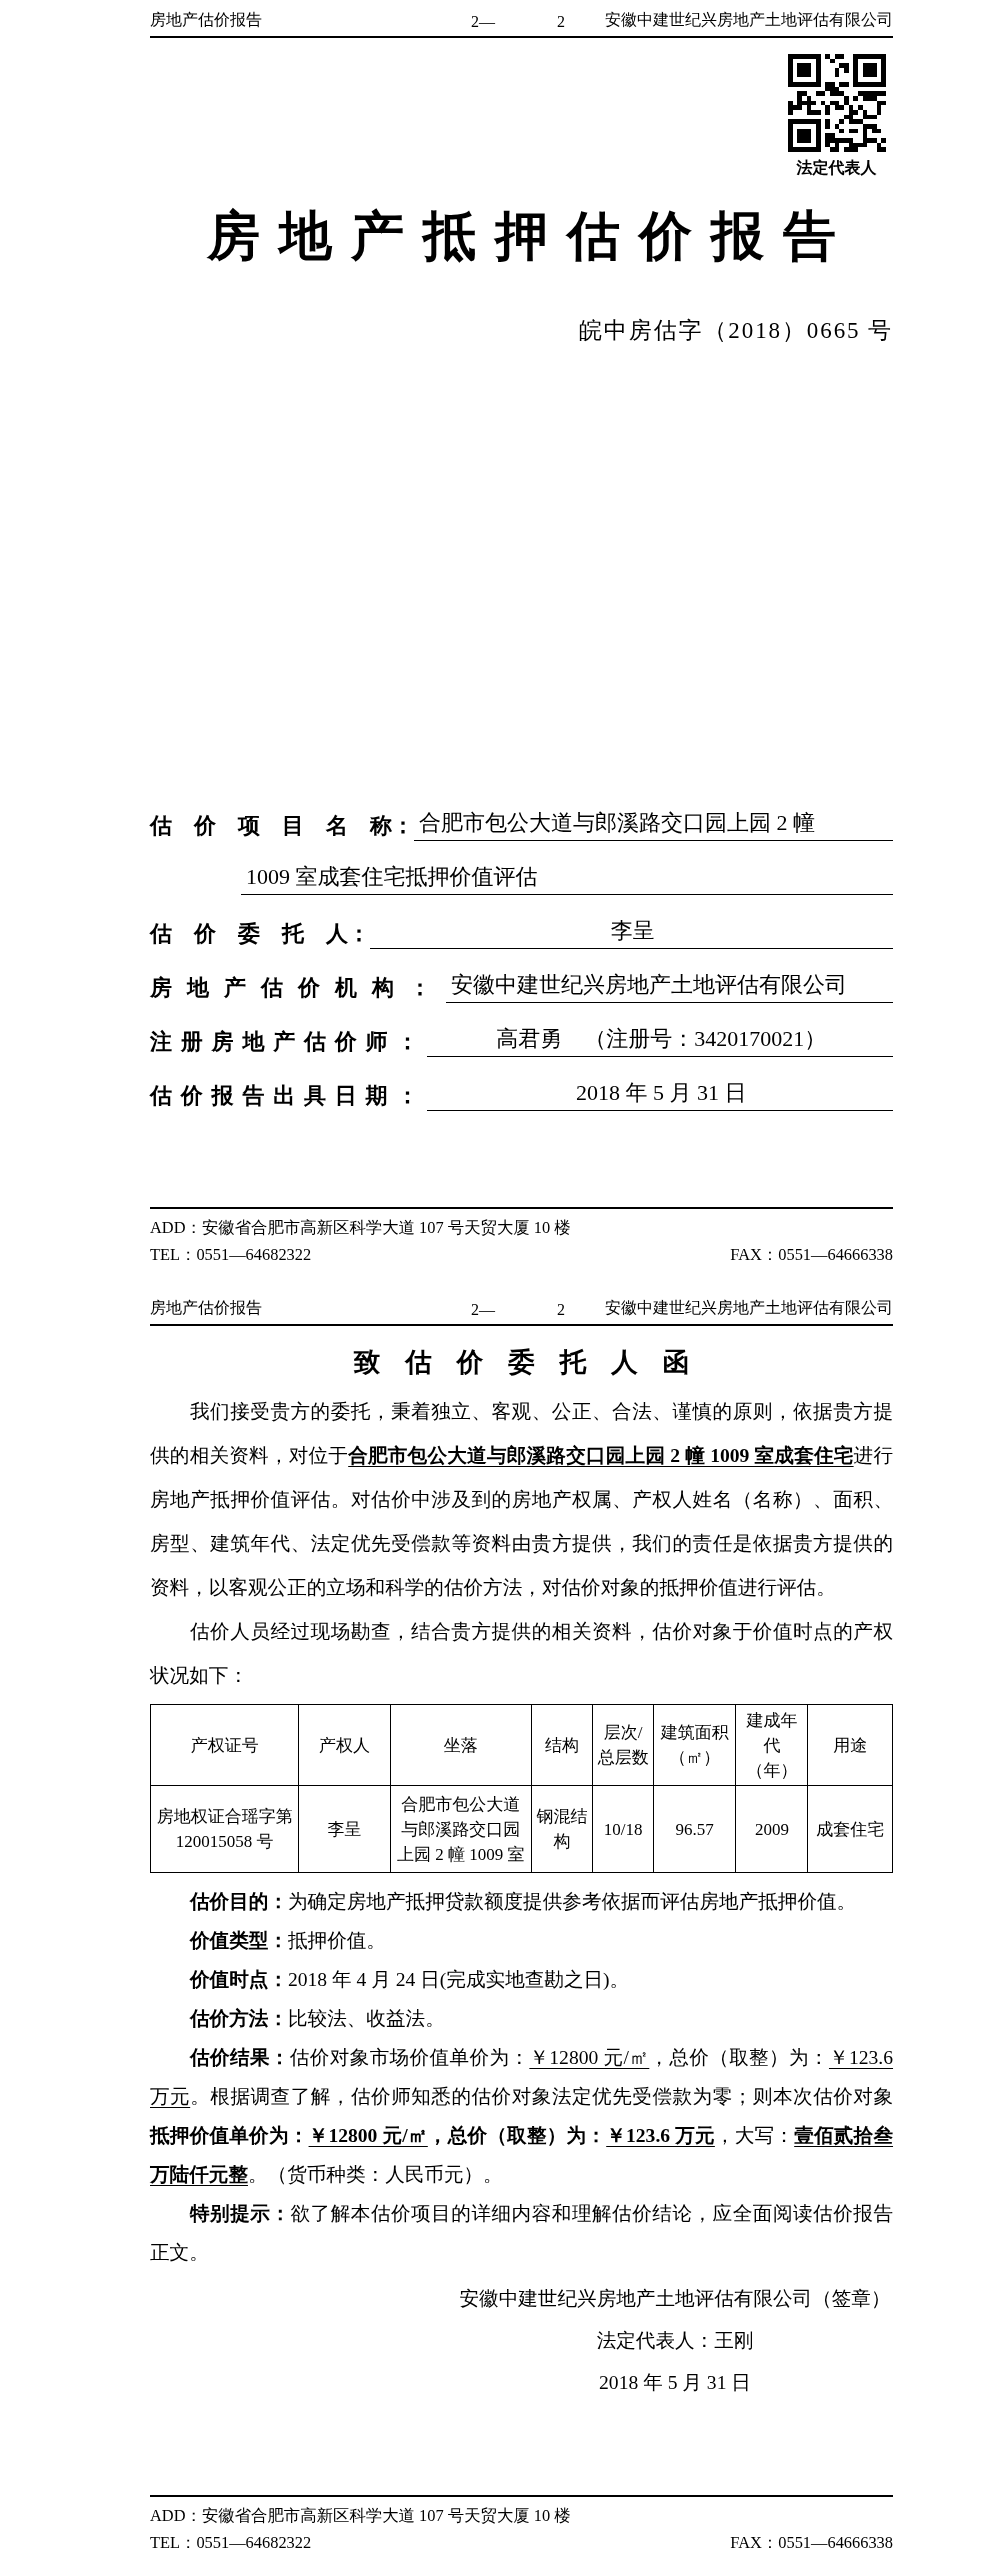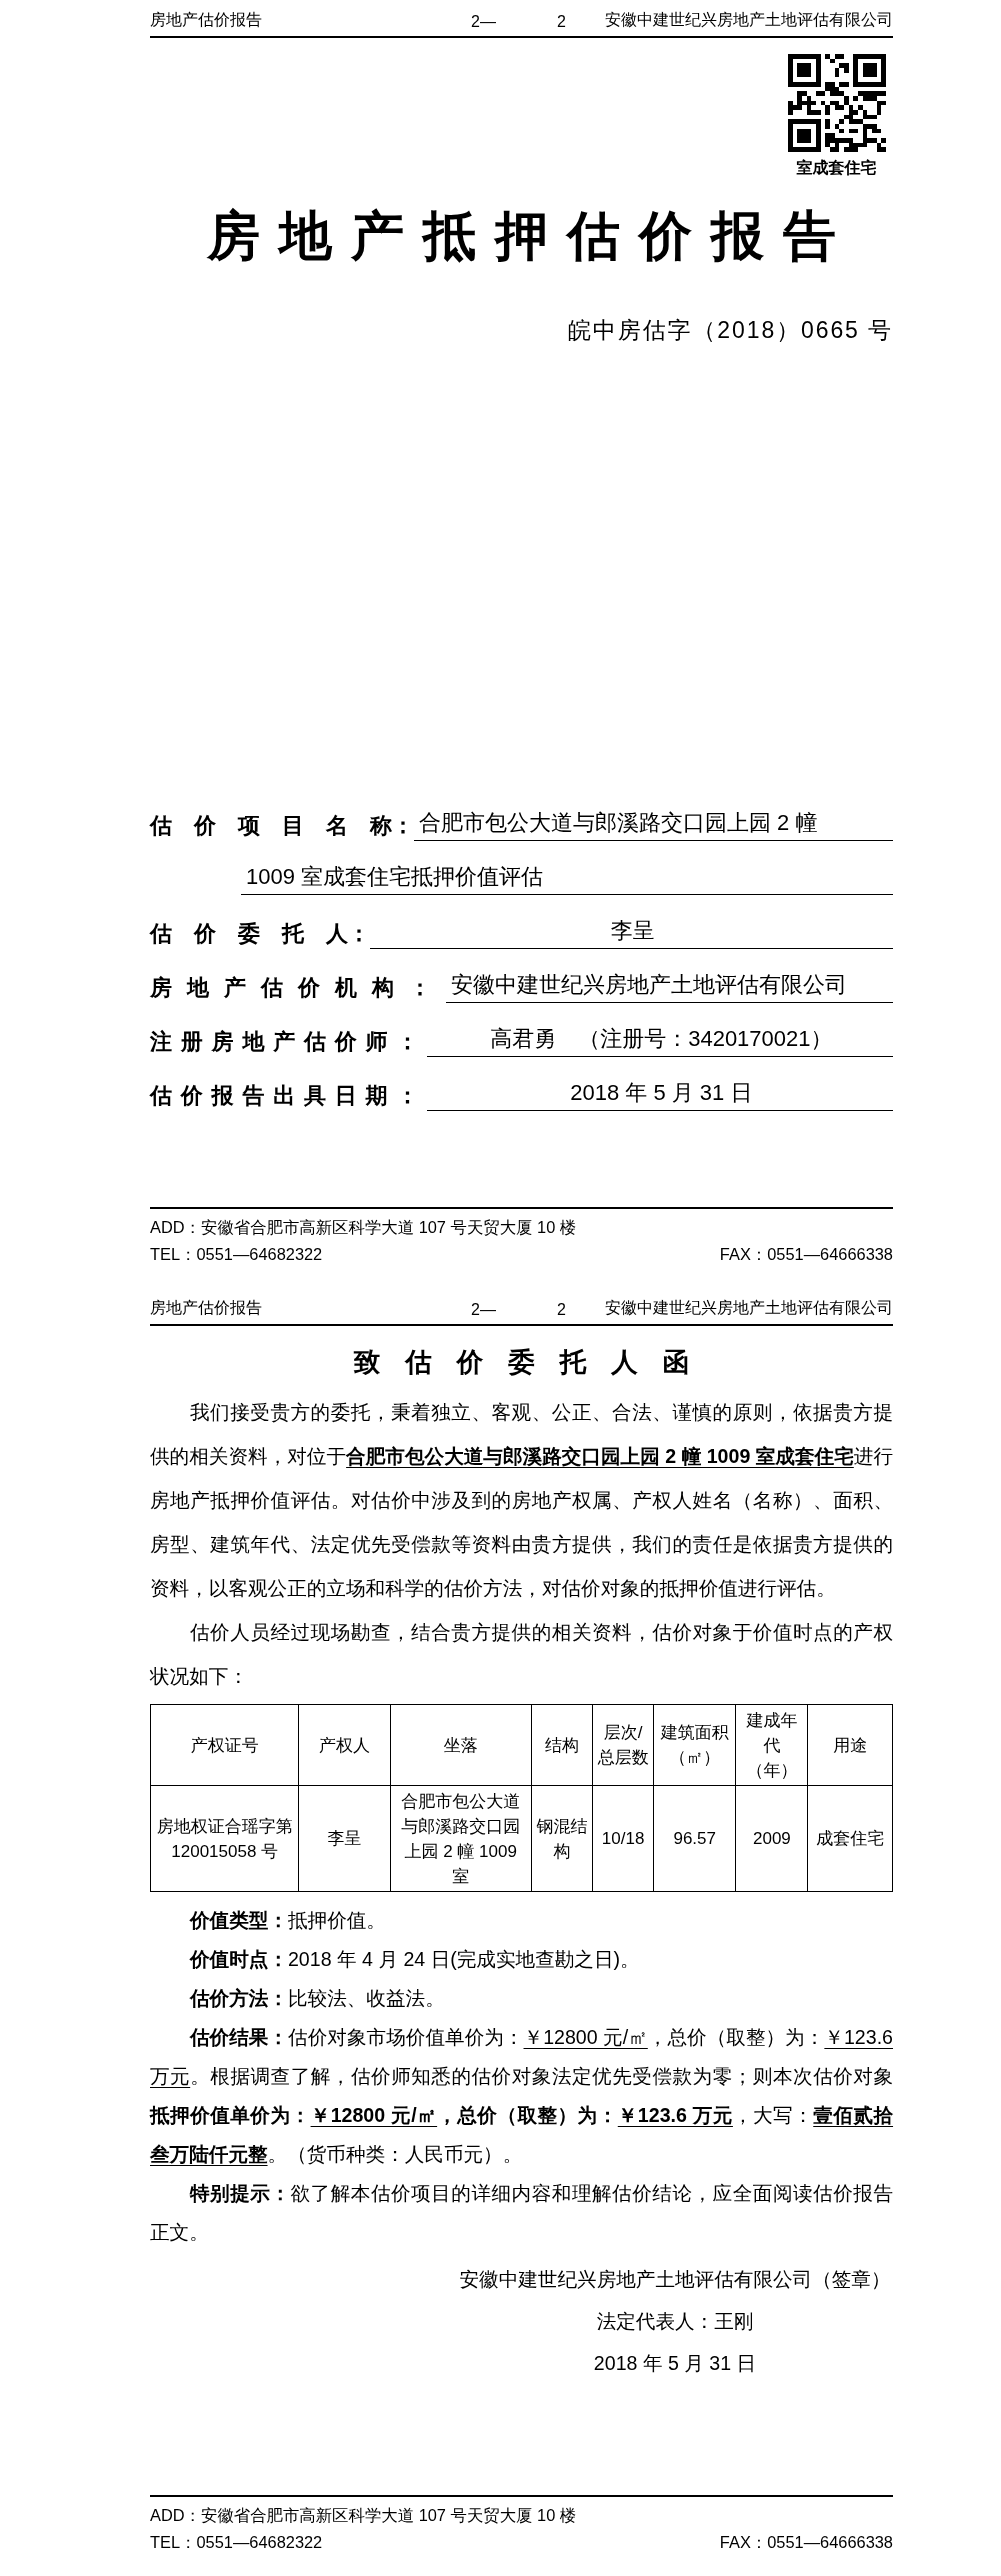--- a/index.html
+++ b/index.html
@@ -5,7 +5,7 @@
   html,body{margin:0;padding:0;background:#888;}
   .sheet{
     position:relative;width:1002px;height:2576px;background:#fff;
-    font-family:Liberation Sans, sans-serif;color:#000;
+    font-family:Liberation Serif, serif;color:#000;
     margin:0 auto;overflow:hidden;
   }
   .page{position:absolute;left:0;width:1002px;height:1288px;overflow:hidden;}

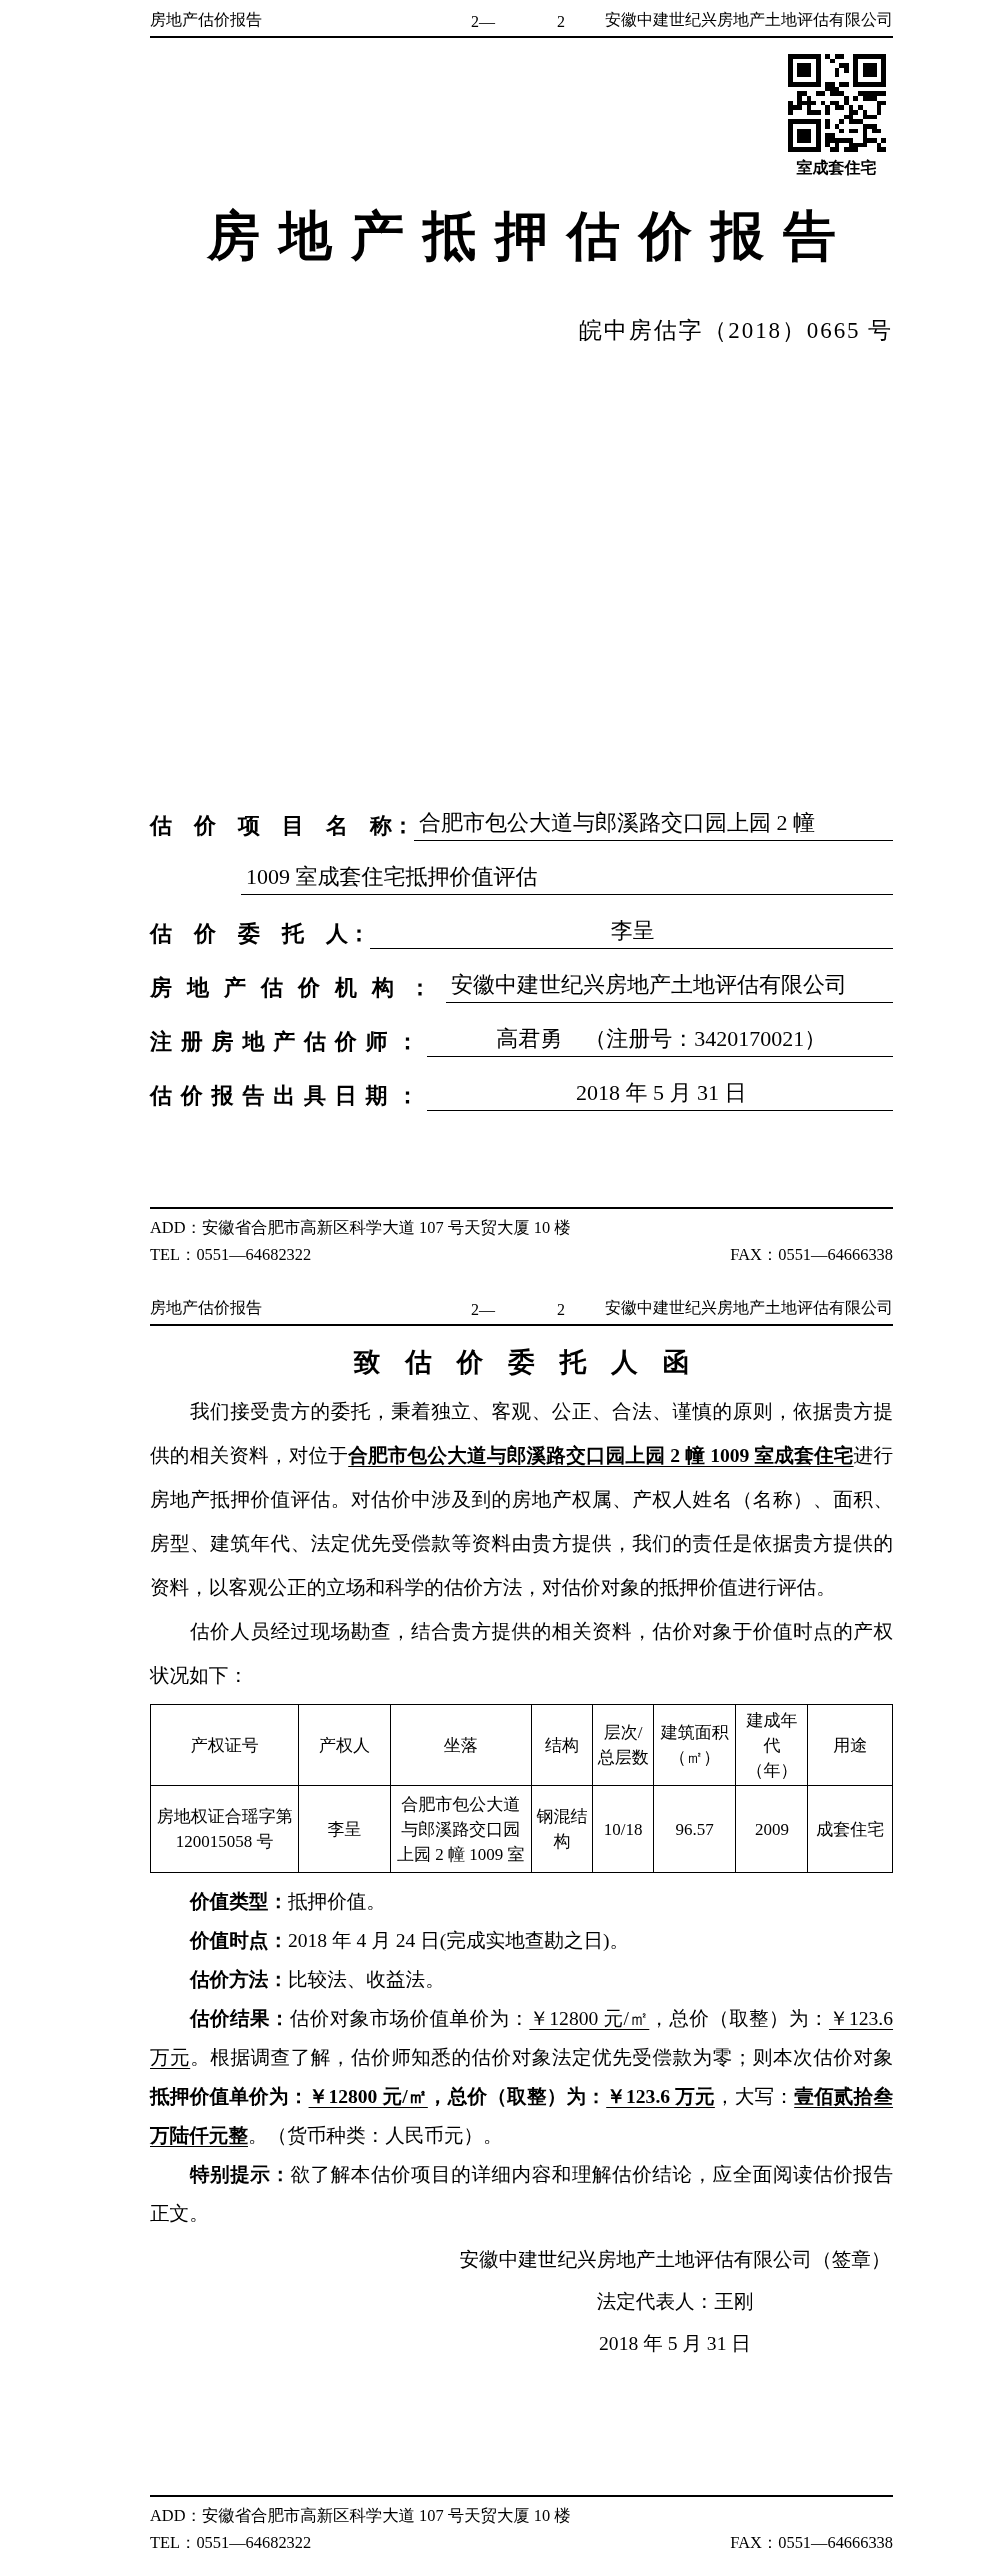--- a/index.html
+++ b/index.html
@@ -247,7 +247,7 @@
             <rect x="20" y="20" width="1" height="1"></rect>
           </g>
       </svg>
-      <div class="qrcap">室成套住宅</div>
+      <div class="qrcap">法定代表人</div>
     </div>
 
     <div class="pfooter">

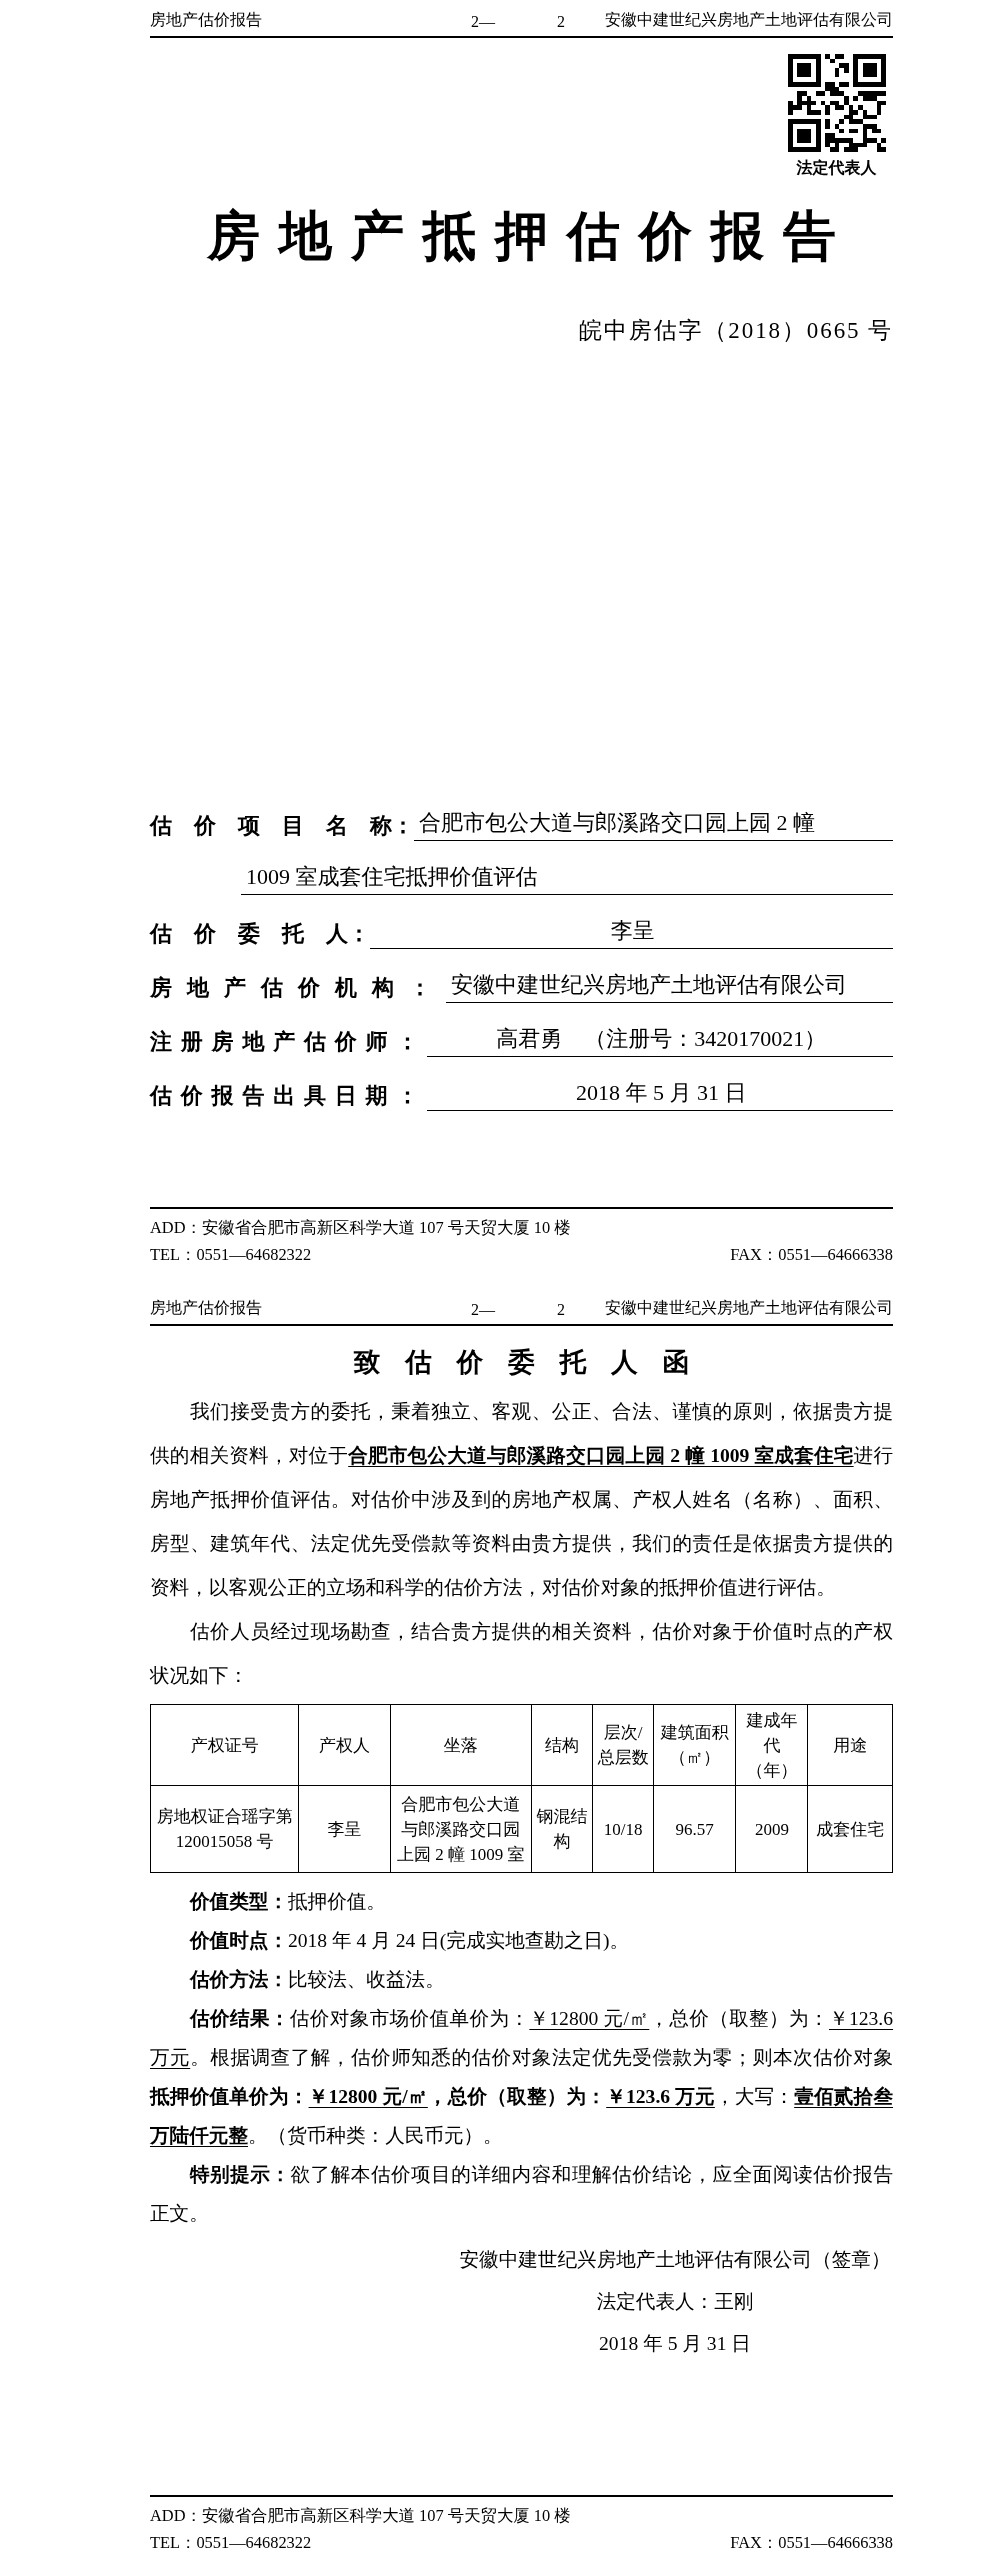--- a/index.html
+++ b/index.html
@@ -310,6 +310,7 @@
         </table>
 
       <div class="items">
+        <p class="item"><span class="b">估价目的：</span><span>为确定房地产抵押贷款额度提供参考依据而评估房地产抵押价值。</span></p>
         <p class="item"><span class="b">价值类型：</span><span>抵押价值。</span></p>
         <p class="item"><span class="b">价值时点：</span><span>2018 年 4 月 24 日(完成实地查勘之日)。</span></p>
         <p class="item"><span class="b">估价方法：</span><span>比较法、收益法。</span></p>

